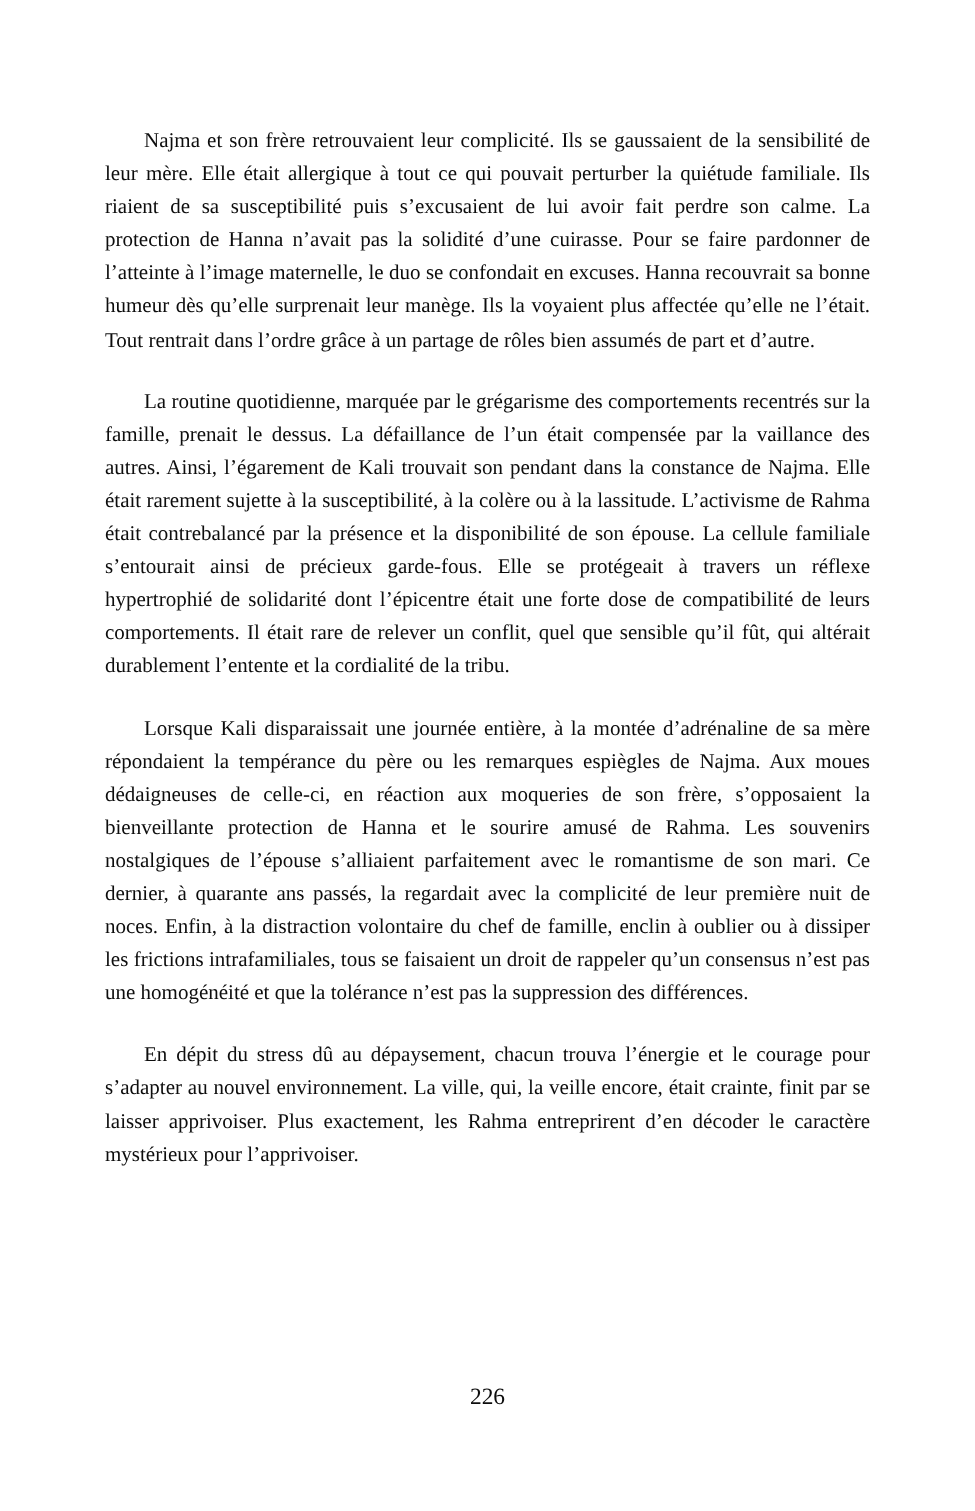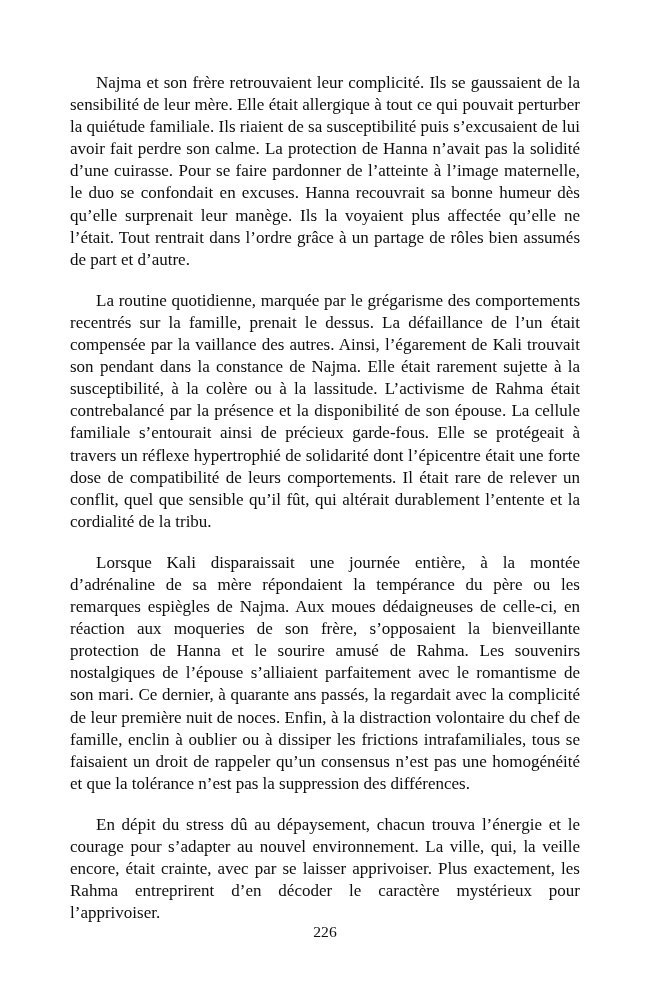--- a/index.html
+++ b/index.html
@@ -29,10 +29,10 @@
   }
 
   .paragraph {
-    margin: 0 0 19px 0;
+    margin: 12px 0 19px 0;
     text-align: justify;
     text-justify: inter-word;
-    font-size: 17px;
+    font-size: 14px;
     line-height: 22.1px;
     text-indent: 26px;
     hyphens: manual;

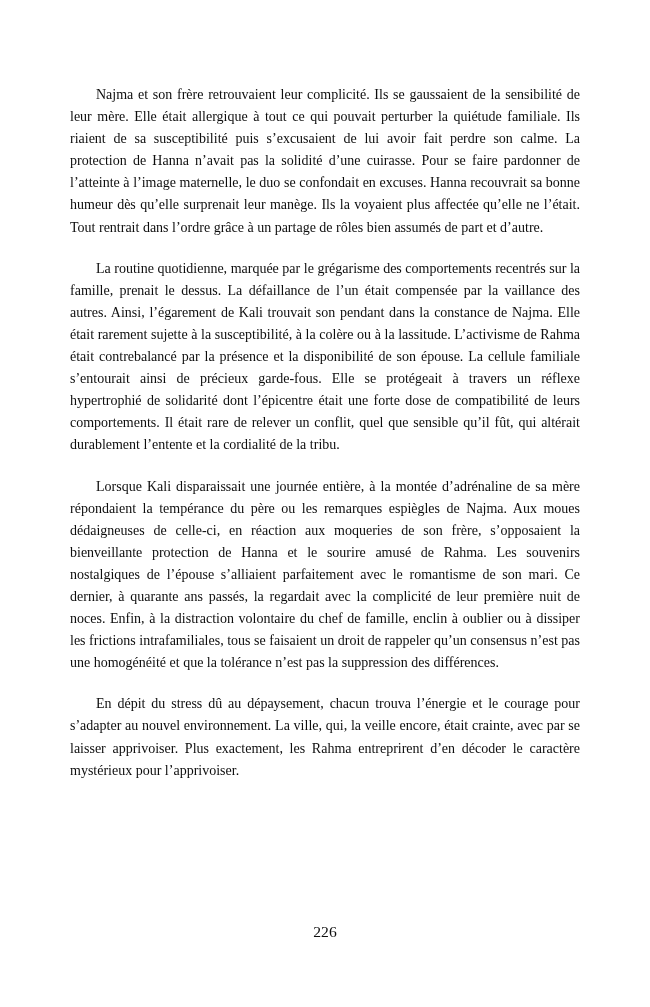--- a/index.html
+++ b/index.html
@@ -65,7 +65,7 @@
     <p class="paragraph">Najma et son frère retrouvaient leur complicité. Ils se gaussaient de la sensibilité de leur mère. Elle était allergique à tout ce qui pouvait perturber la quiétude familiale. Ils riaient de sa susceptibilité puis s’excusaient de lui avoir fait perdre son calme. La protection de Hanna n’avait pas la solidité d’une cuirasse. Pour se faire pardonner de l’atteinte à l’image maternelle, le duo se confondait en excuses. Hanna recouvrait sa bonne humeur dès qu’elle surprenait leur manège. Ils la voyaient plus affectée qu’elle ne l’était. Tout rentrait dans l’ordre grâce à un partage de rôles bien assumés de part et d’autre.</p>
     <p class="paragraph">La routine quotidienne, marquée par le grégarisme des comportements recentrés sur la famille, prenait le dessus. La défaillance de l’un était compensée par la vaillance des autres. Ainsi, l’égarement de Kali trouvait son pendant dans la constance de Najma. Elle était rarement sujette à la susceptibilité, à la colère ou à la lassitude. L’activisme de Rahma était contrebalancé par la présence et la disponibilité de son épouse. La cellule familiale s’entourait ainsi de précieux garde-fous. Elle se protégeait à travers un réflexe hypertrophié de solidarité dont l’épicentre était une forte dose de compatibilité de leurs comportements. Il était rare de relever un conflit, quel que sensible qu’il fût, qui altérait durablement l’entente et la cordialité de la tribu.</p>
     <p class="paragraph">Lorsque Kali disparaissait une journée entière, à la montée d’adrénaline de sa mère répondaient la tempérance du père ou les remarques espiègles de Najma. Aux moues dédaigneuses de celle-ci, en réaction aux moqueries de son frère, s’opposaient la bienveillante protection de Hanna et le sourire amusé de Rahma. Les souvenirs nostalgiques de l’épouse s’alliaient parfaitement avec le romantisme de son mari. Ce dernier, à quarante ans passés, la regardait avec la complicité de leur première nuit de noces. Enfin, à la distraction volontaire du chef de famille, enclin à oublier ou à dissiper les frictions intrafamiliales, tous se faisaient un droit de rappeler qu’un consensus n’est pas une homogénéité et que la tolérance n’est pas la suppression des différences.</p>
-    <p class="paragraph">En dépit du stress dû au dépaysement, chacun trouva l’énergie et le courage pour s’adapter au nouvel environnement. La ville, qui, la veille encore, était crainte, avec par se laisser apprivoiser. Plus exactement, les Rahma entreprirent d’en décoder le caractère mystérieux pour l’apprivoiser.</p>
+    <p class="paragraph">En dépit du stress dû au dépaysement, chacun trouva l’énergie et le courage pour s’adapter au nouvel environnement. La ville, qui, la veille encore, était crainte, finit par se laisser apprivoiser. Plus exactement, les Rahma entreprirent d’en décoder le caractère mystérieux pour l’apprivoiser.</p>
   </div>
 
   <div class="page-number">226</div>

